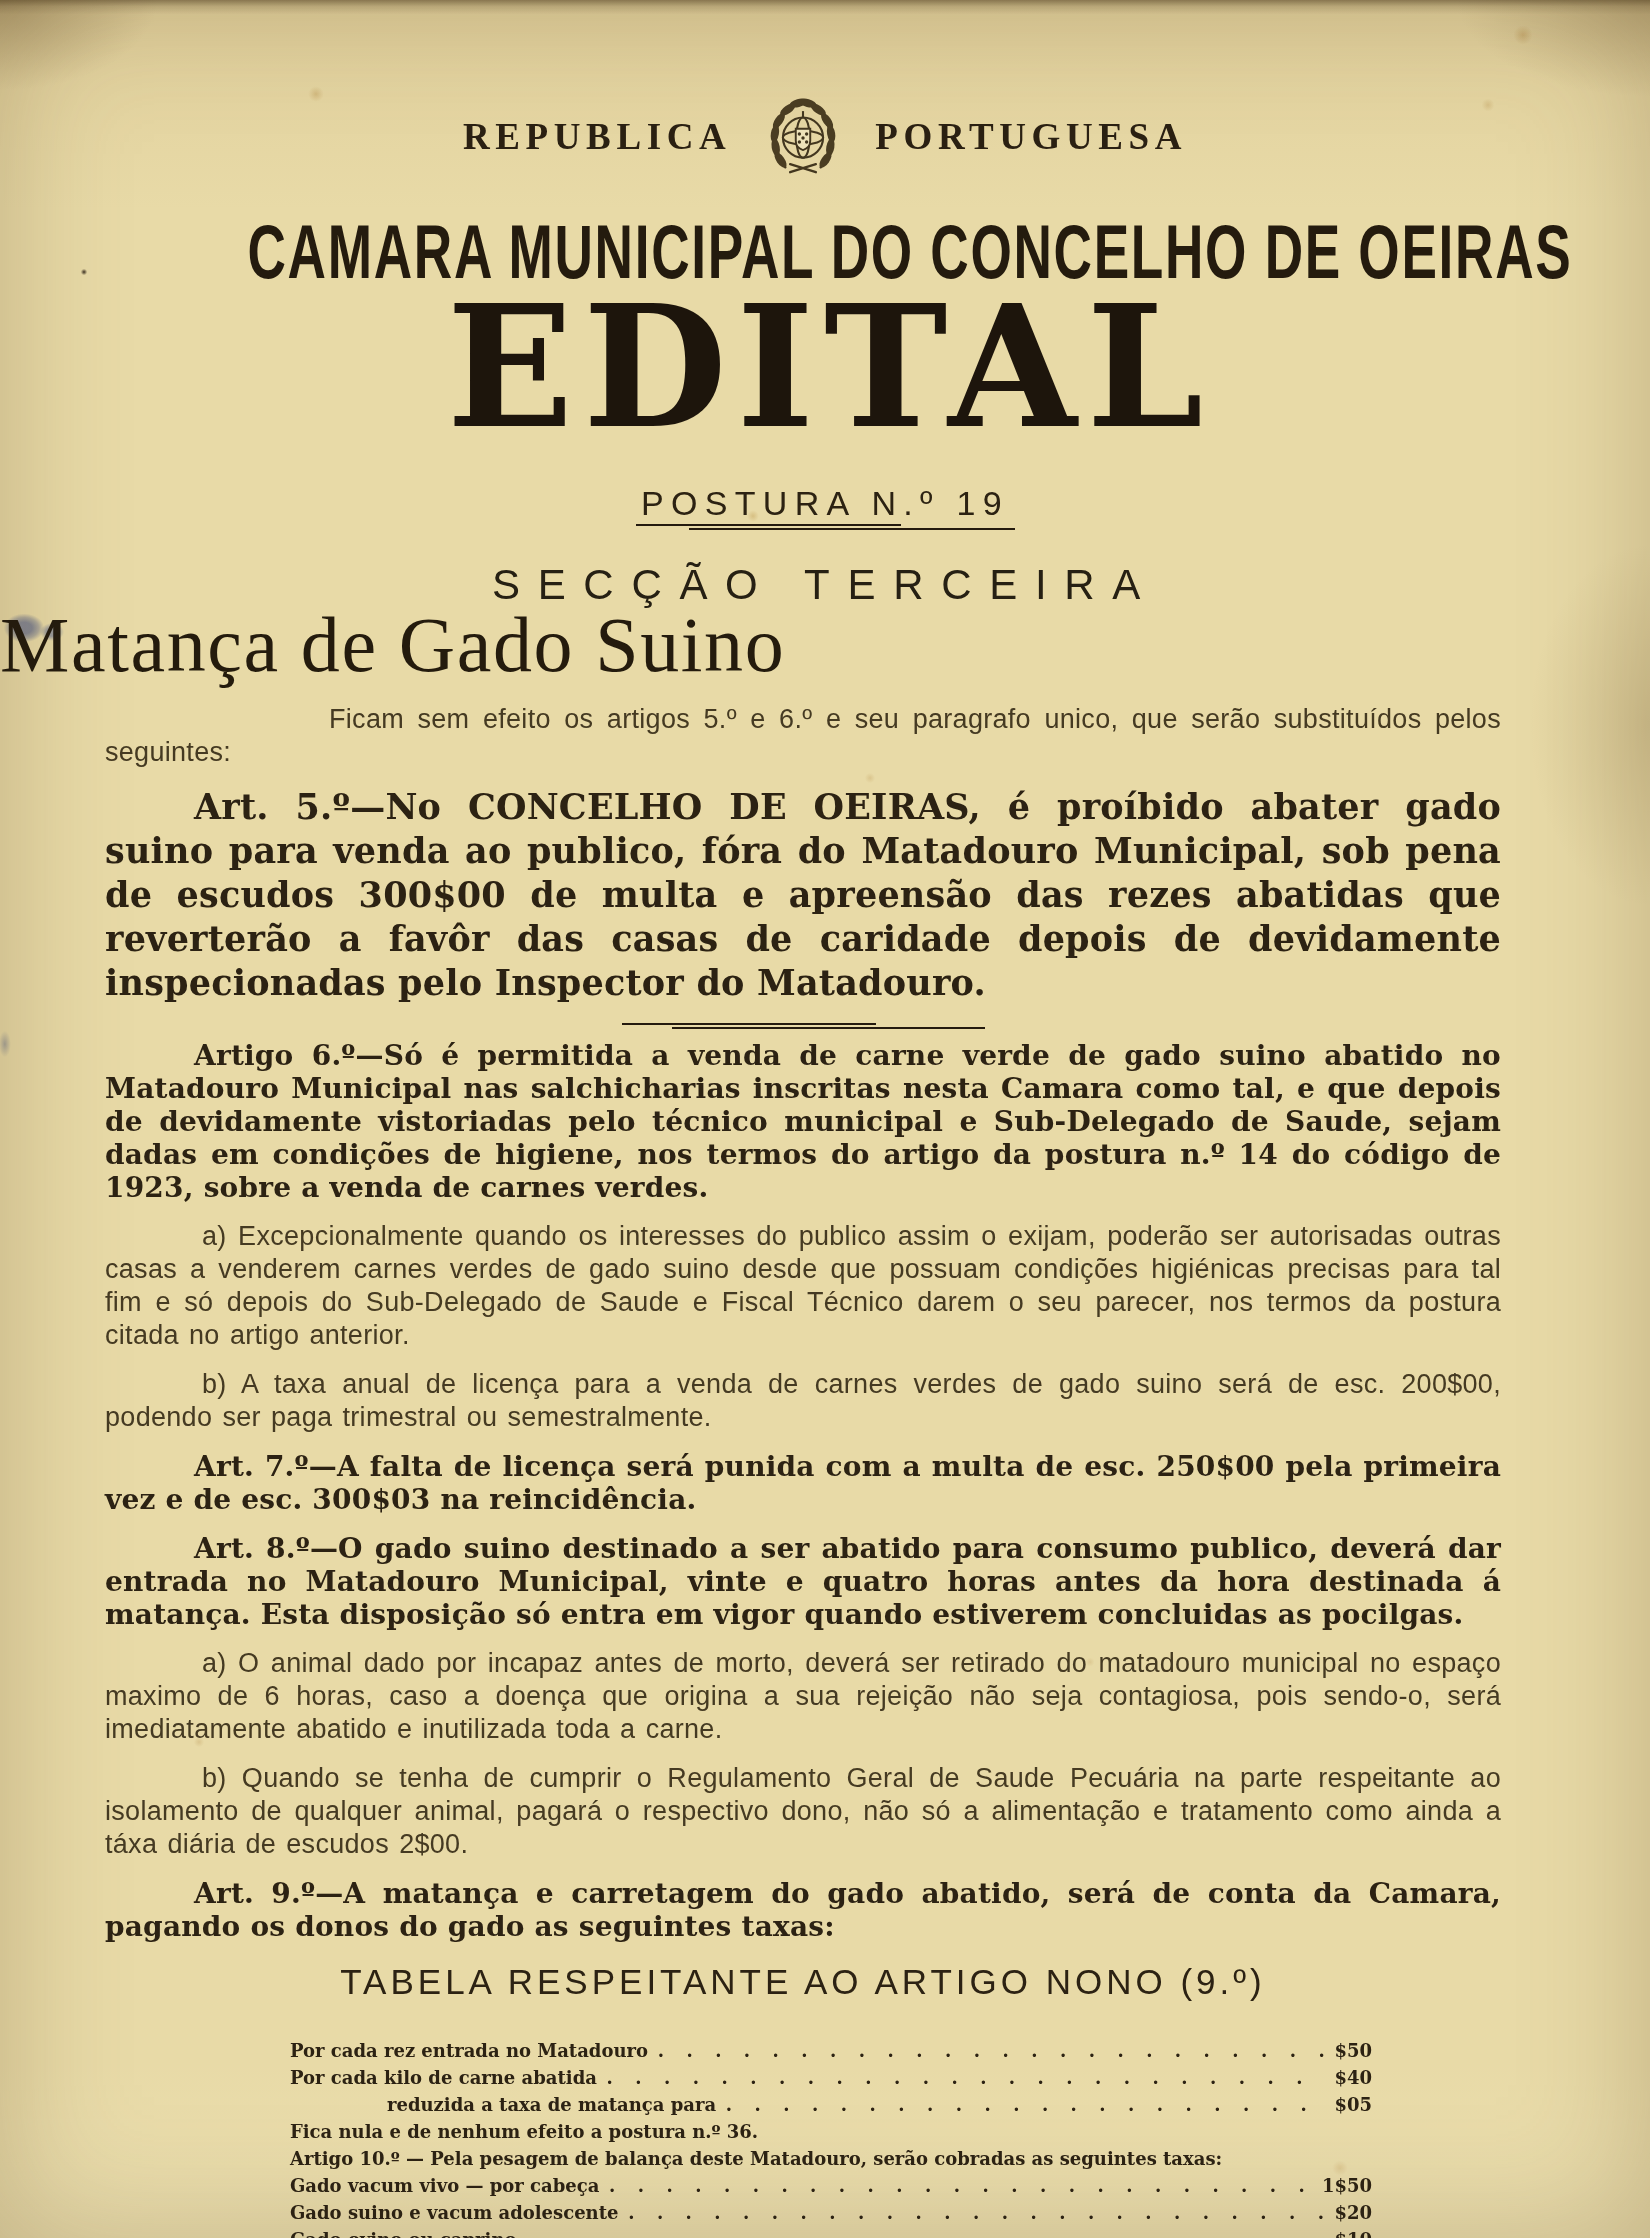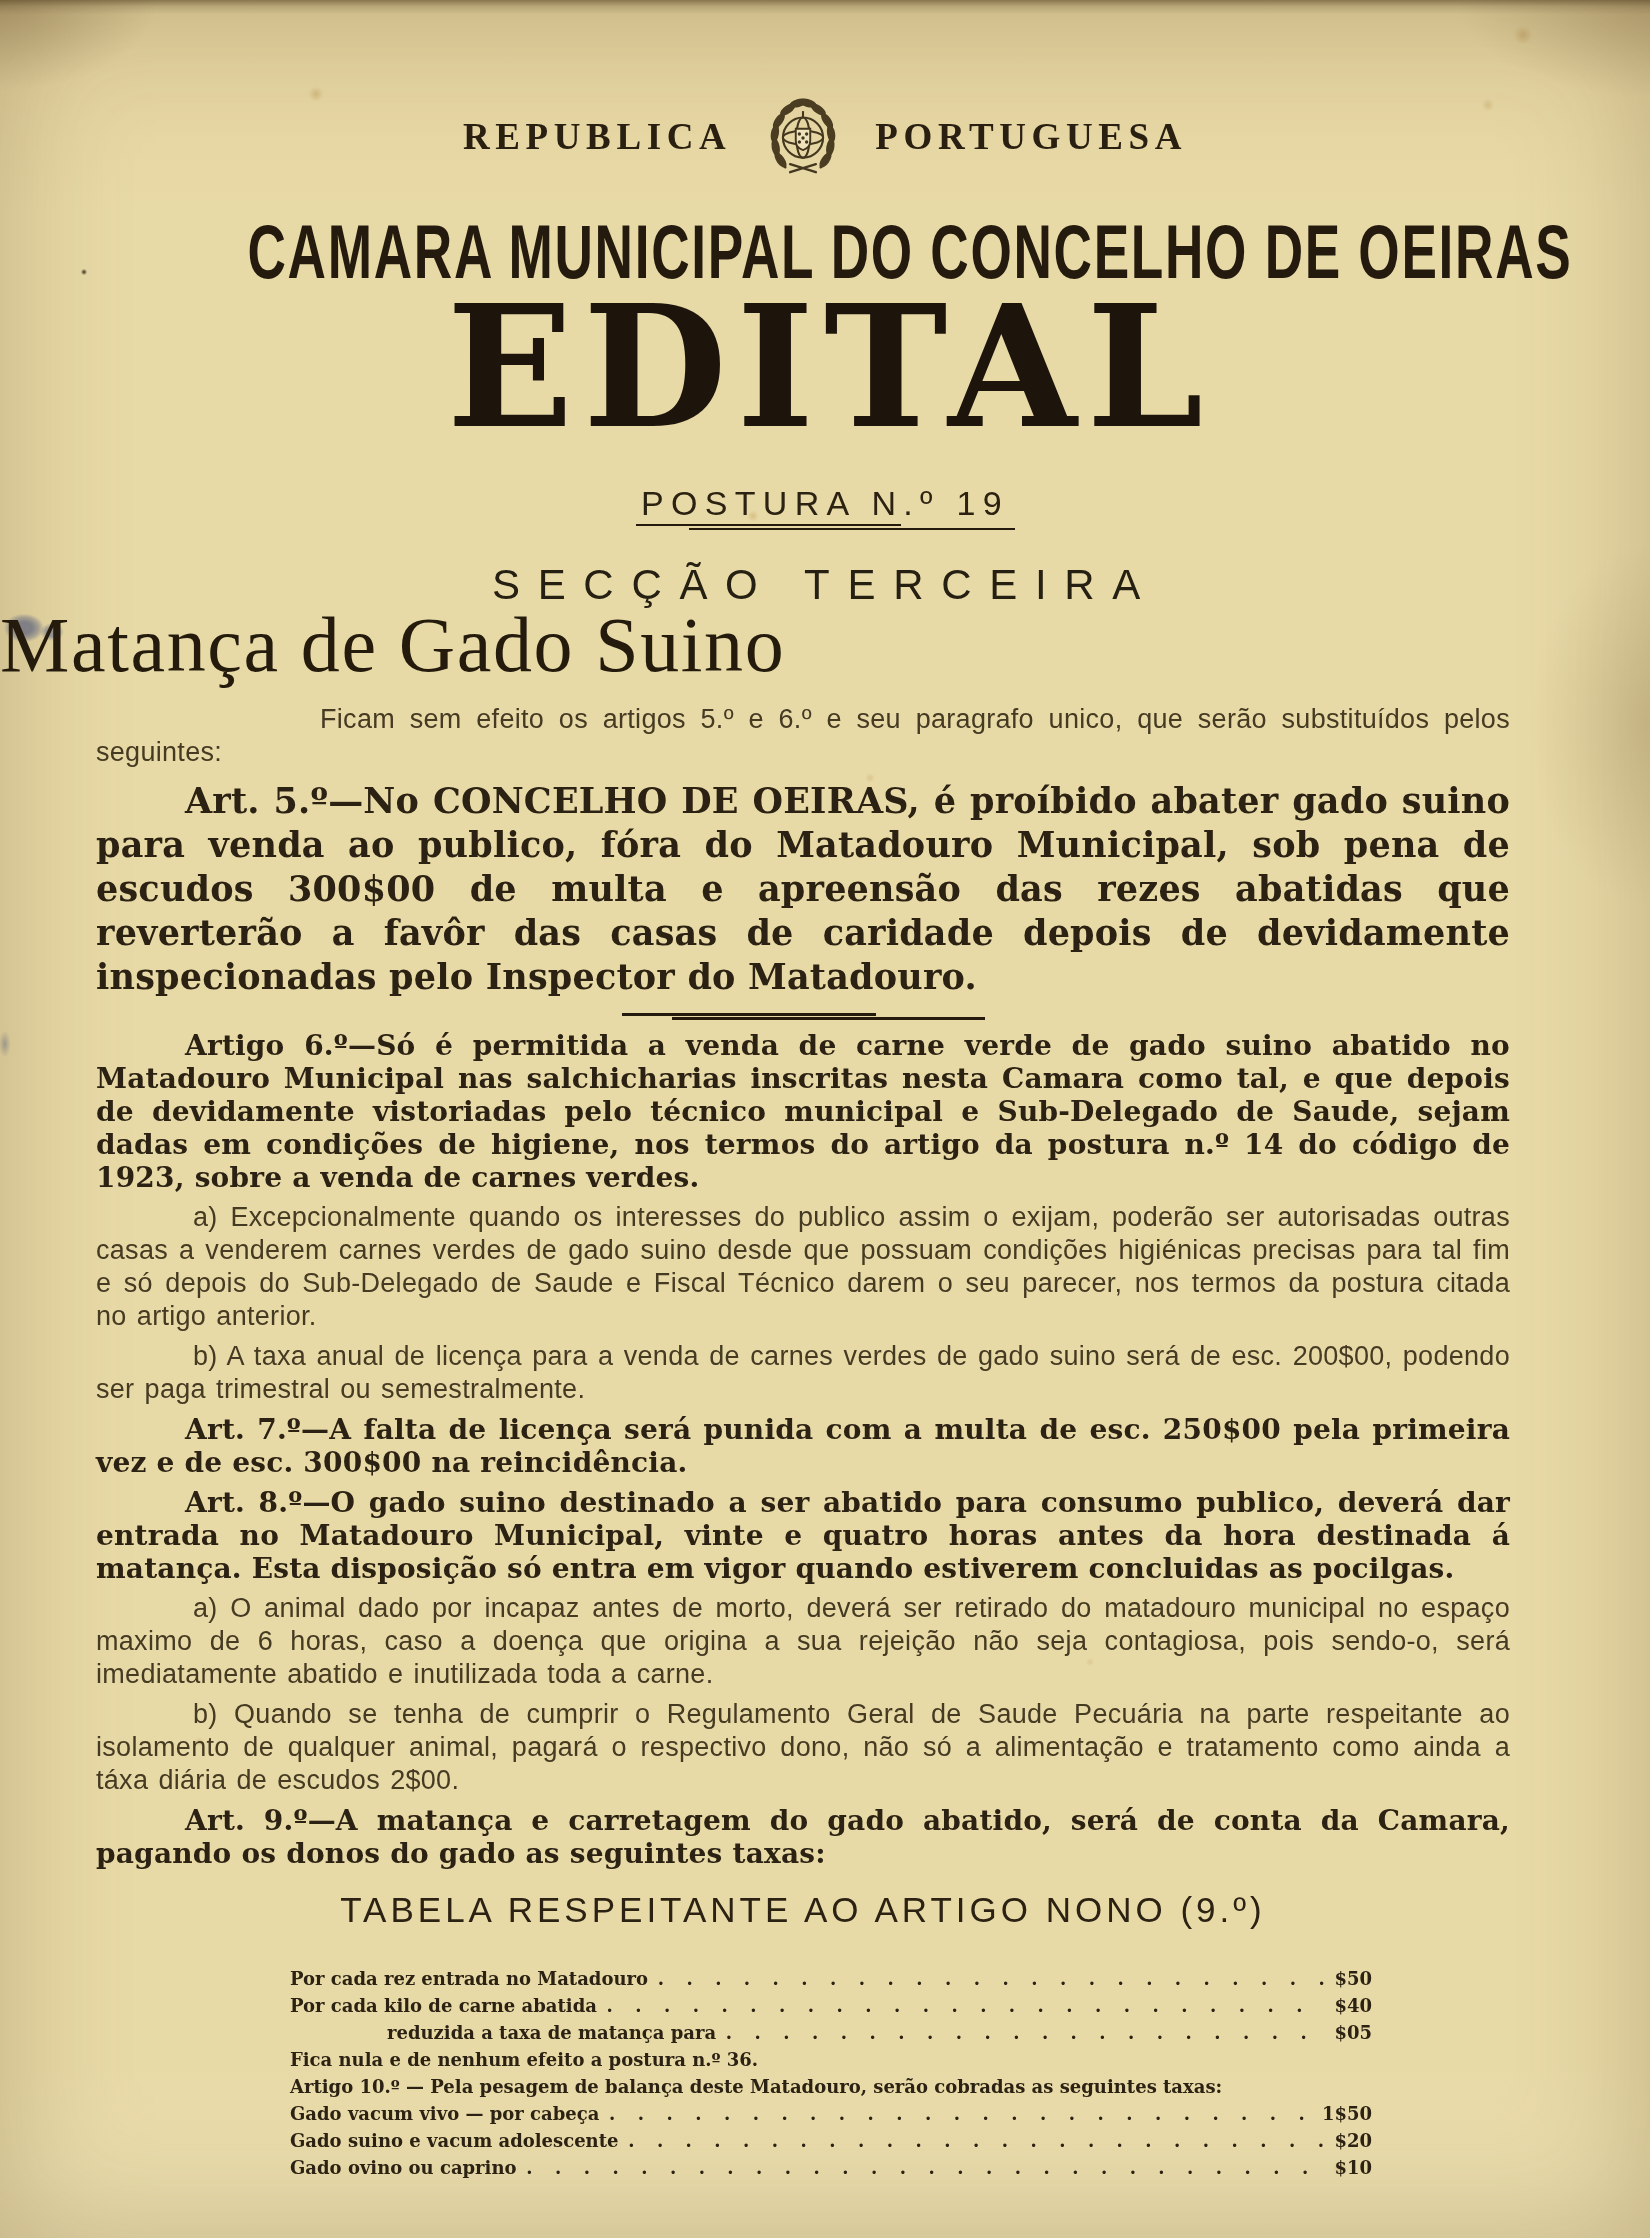--- a/index.html
+++ b/index.html
@@ -63,7 +63,7 @@
     font-size:78px; line-height:1.05; letter-spacing:1.6px; color:#241b0d; }
 
   .doc-body { position:absolute; top:703px; left:89px; width:1428px; }
-  .doc-body p { margin:7px; text-align:justify; }
+  .doc-body p { margin:16px; text-align:justify; }
   .p-sans { font-family:"Liberation Sans", sans-serif; font-size:27px; line-height:33px;
     color:#453a22; letter-spacing:0.3px; word-spacing:2.4px; text-indent:97px; margin-top:3.2px !important; }
   .intro { text-indent:224px; margin-top:0 !important; }

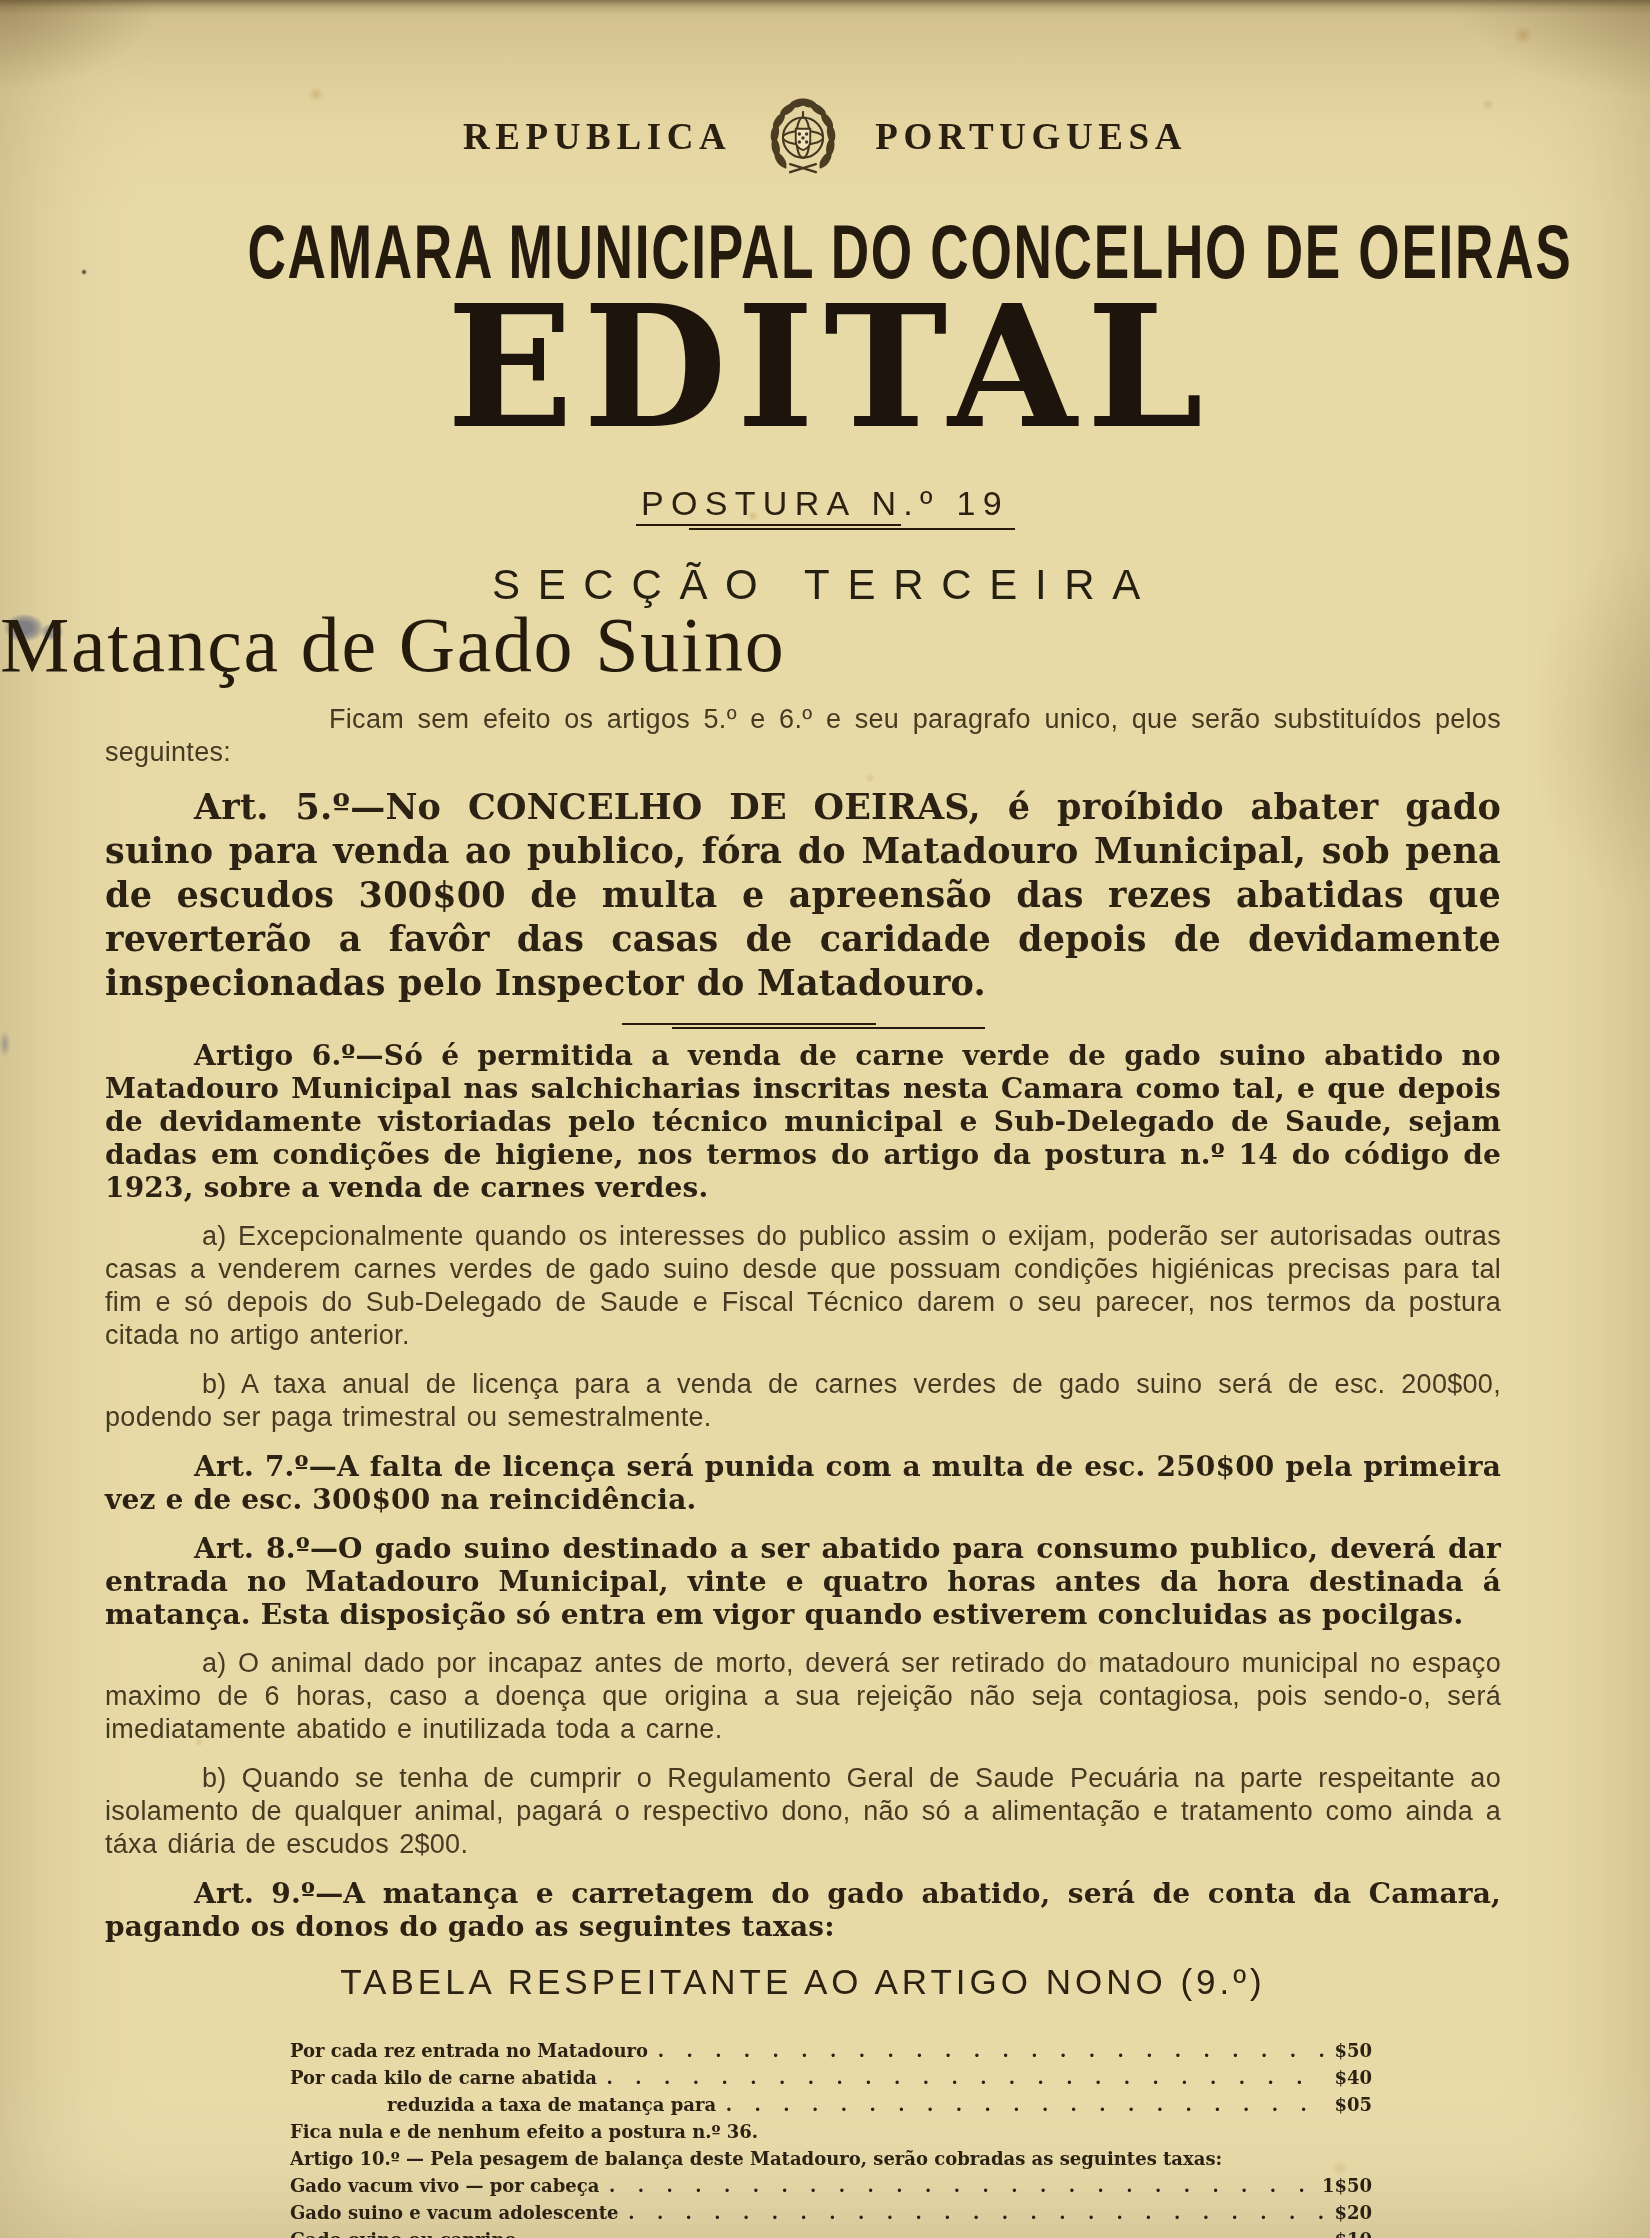--- a/index.html
+++ b/index.html
@@ -158,7 +158,7 @@
     <p class="p-sans">a) Excepcionalmente quando os interesses do publico assim o exijam, poderão ser autorisadas outras casas a venderem carnes verdes de gado suino desde que possuam condições higiénicas precisas para tal fim e só depois do Sub-Delegado de Saude e Fiscal Técnico darem o seu parecer, nos termos da postura citada no artigo anterior.</p>
     <p class="p-sans">b) A taxa anual de licença para a venda de carnes verdes de gado suino será de esc. 200$00, podendo ser paga trimestral ou semestralmente.</p>
 
-    <p class="p-art">Art. 7.º—A falta de licença será punida com a multa de esc. 250$00 pela primeira vez e de esc. 300$00 na reincidência.</p>
+    <p class="p-art">Art. 7.º—A falta de licença será punida com a multa de esc. 250$00 pela primeira vez e de esc. 300$03 na reincidência.</p>
 
     <p class="p-art">Art. 8.º—O gado suino destinado a ser abatido para consumo publico, deverá dar entrada no Matadouro Municipal, vinte e quatro horas antes da hora destinada á matança. Esta disposição só entra em vigor quando estiverem concluidas as pocilgas.</p>
     <p class="p-sans">a) O animal dado por incapaz antes de morto, deverá ser retirado do matadouro municipal no espaço maximo de 6 horas, caso a doença que origina a sua rejeição não seja contagiosa, pois sendo-o, será imediatamente abatido e inutilizada toda a carne.</p>

